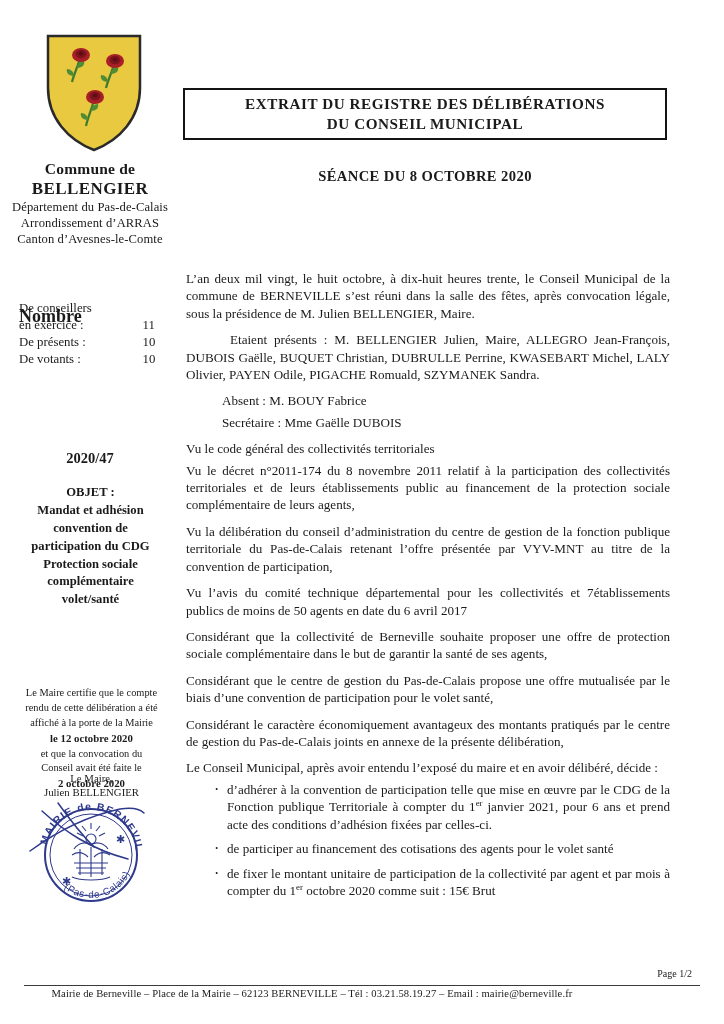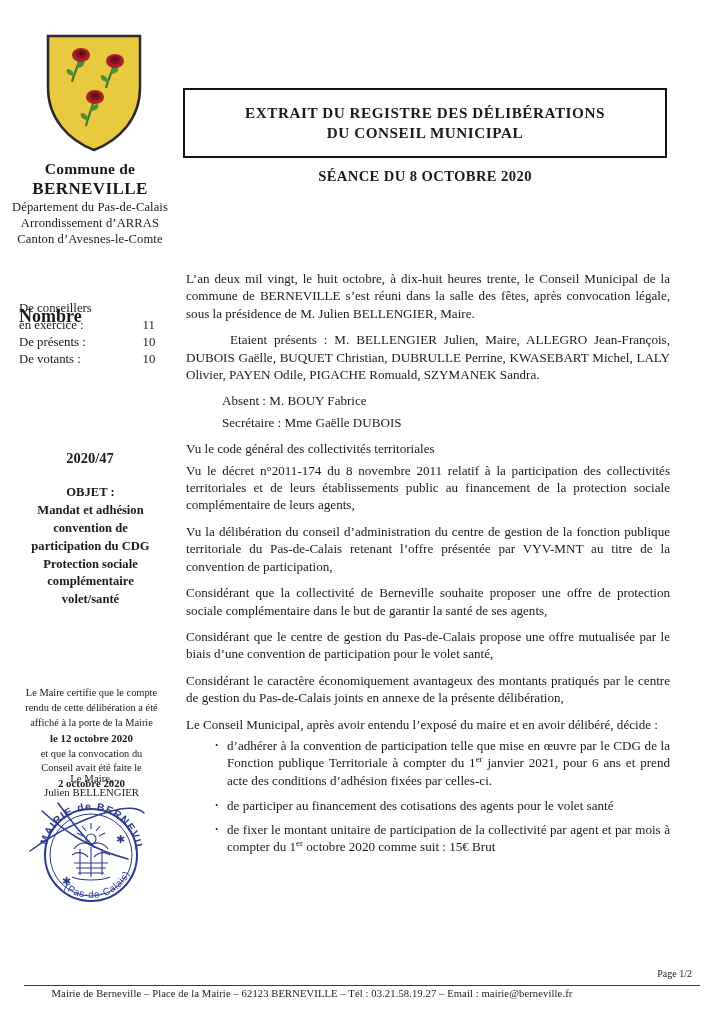--- a/index.html
+++ b/index.html
@@ -152,7 +152,7 @@
     left: 183px;
     top: 88px;
     width: 484px;
-    height: 70px;
+    height: 52px;
     border: 2.4px solid #141414;
     box-sizing: border-box;
     display: flex;

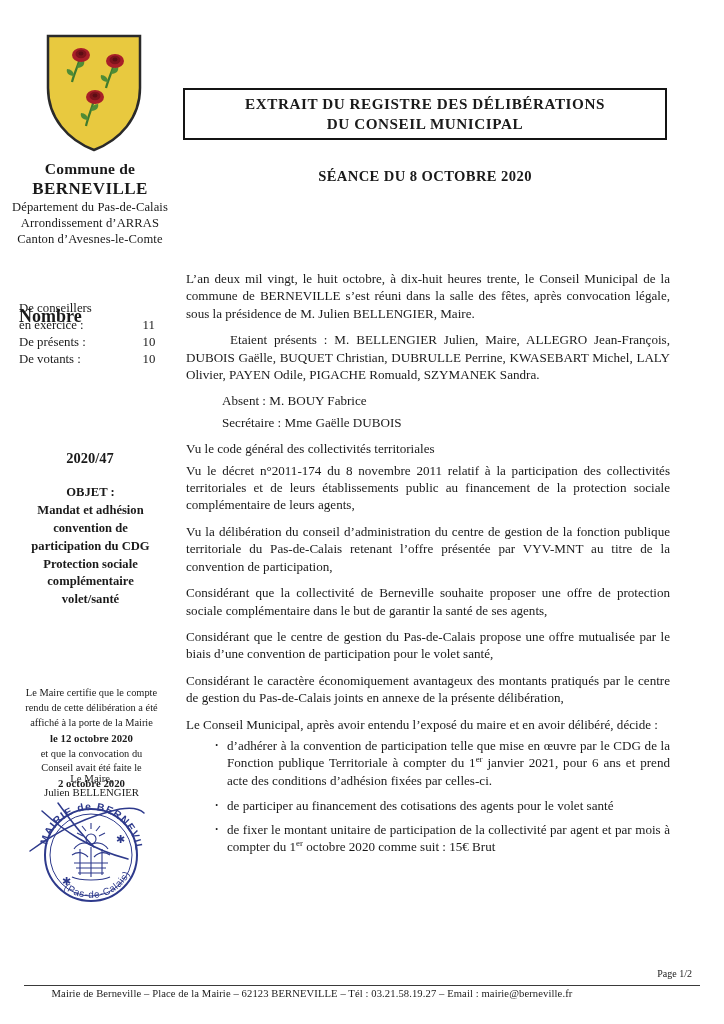--- a/index.html
+++ b/index.html
@@ -286,7 +286,7 @@
 
     <div class="commune-block">
       <div class="commune-l1">Commune de</div>
-      <div class="commune-l2">BERNEVILLE</div>
+      <div class="commune-l2">BELLENGIER</div>
       <div class="commune-sub">Département du Pas-de-Calais</div>
       <div class="commune-sub">Arrondissement d’ARRAS</div>
       <div class="commune-sub">Canton d’Avesnes-le-Comte</div>

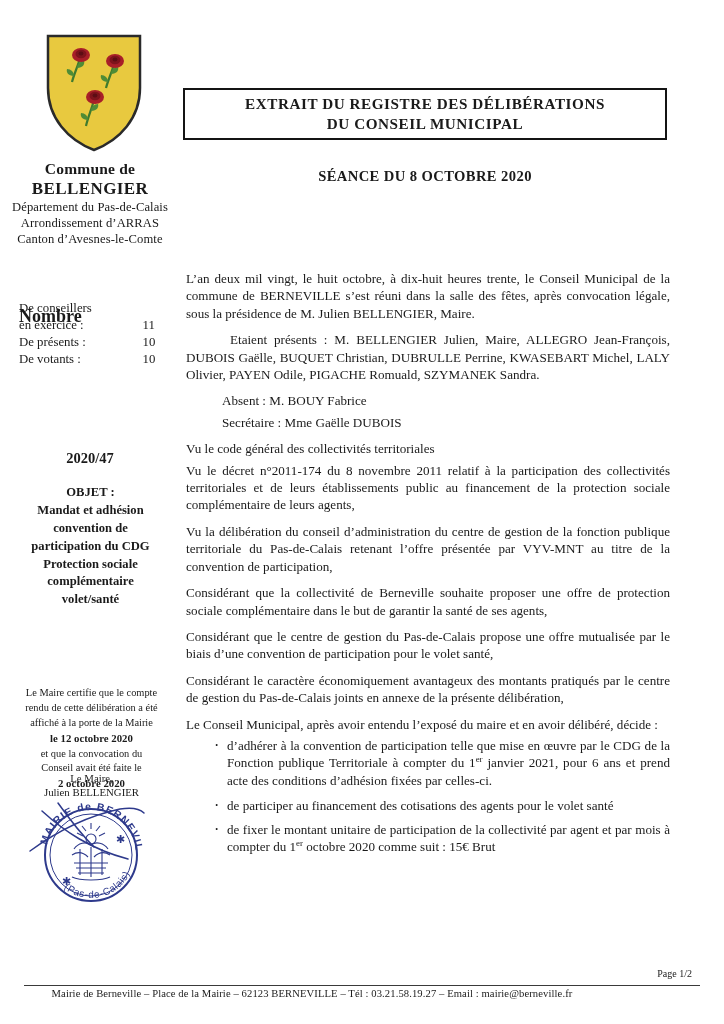--- a/index.html
+++ b/index.html
@@ -394,6 +394,7 @@
     <p class="nojust tight">Vu le code général des collectivités territoriales</p>
     <p>Vu le décret n°2011-174 du 8 novembre 2011 relatif à la participation des collectivités territoriales et de leurs établissements public au financement de la protection sociale complémentaire de leurs agents,</p>
     <p>Vu la délibération du conseil d’administration du centre de gestion de la fonction publique territoriale du Pas-de-Calais retenant l’offre présentée par VYV-MNT au titre de la convention de participation,</p>
+    <p>Vu l’avis du comité technique départemental pour les collectivités et 7établissements publics de moins de 50 agents en date du 6 avril 2017</p>
 
     <p>Considérant que la collectivité de Berneville souhaite proposer une offre de protection sociale complémentaire dans le but de garantir la santé de ses agents,</p>
     <p>Considérant que le centre de gestion du Pas-de-Calais propose une offre mutualisée par le biais d’une convention de participation pour le volet santé,</p>

